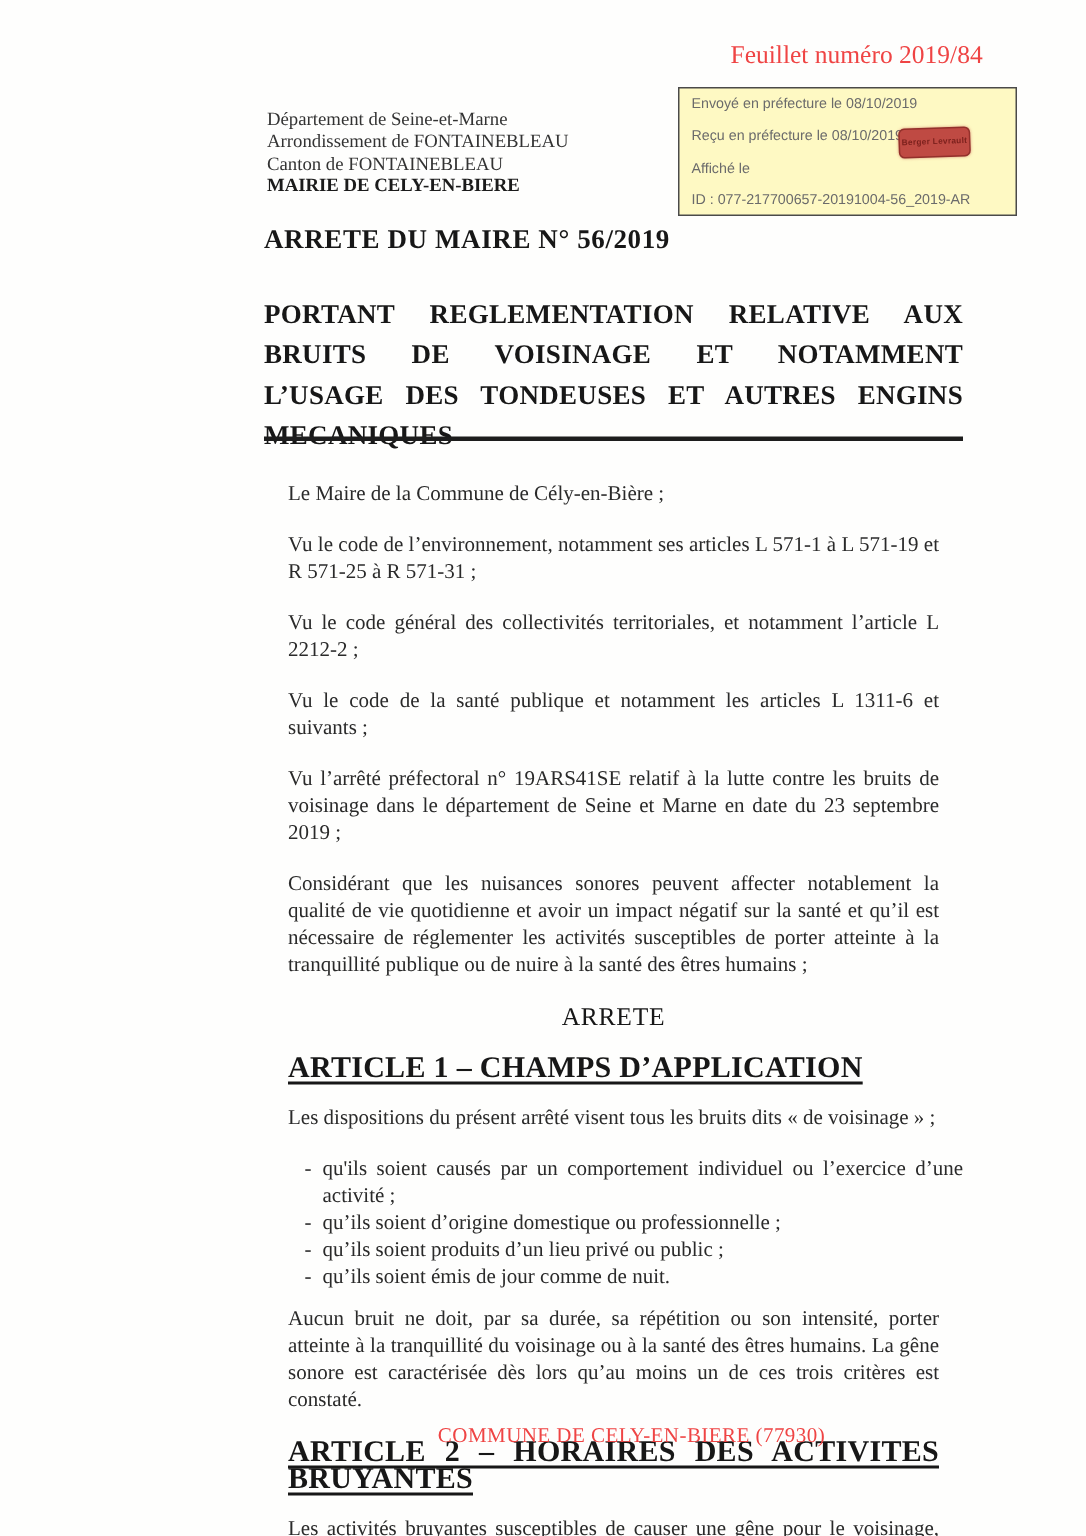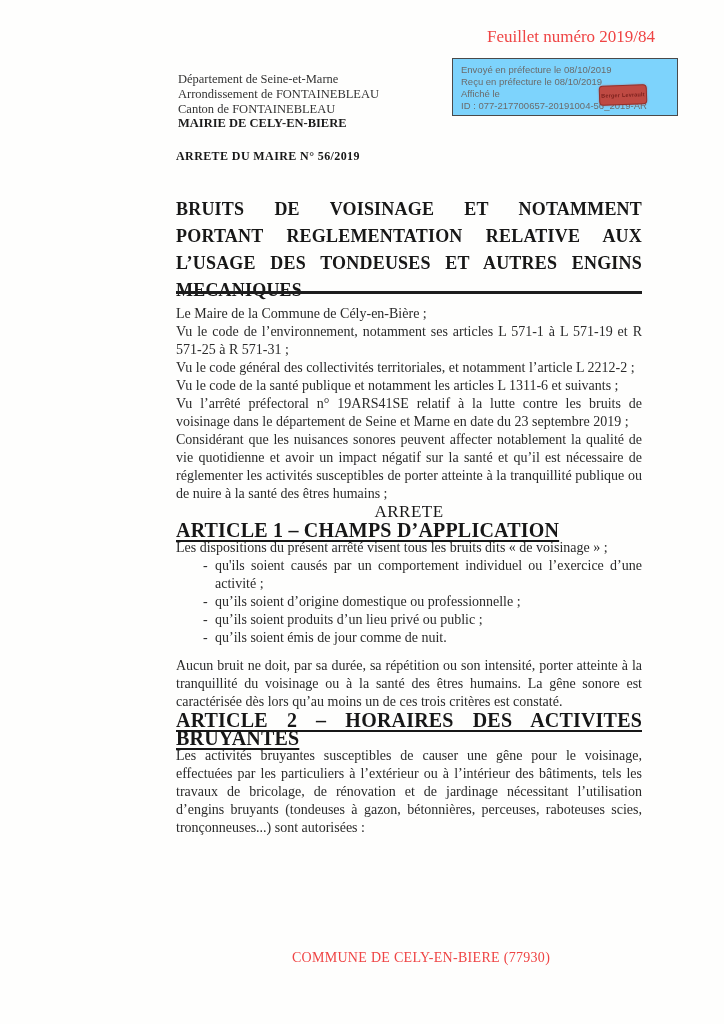--- a/index.html
+++ b/index.html
@@ -20,14 +20,14 @@
   
   .stamp-box{
     position:absolute;left:452px;top:58px;
-    width:226px;height:58px;
+    width:226px;height:86px;
     border:1.5px solid #4a4a4a;
     box-sizing:border-box;
     padding:5px 0 4px 8px;
     font-family:"Liberation Sans", sans-serif;
     font-size:9.5px;color:#6b6b6b;
     display:flex;flex-direction:column;justify-content:space-between;
-    background:#7dd3fc;
+    background:#fef9c3;
   }
   .stamp-box .line{white-space:nowrap;}
   .vendor-stamp{

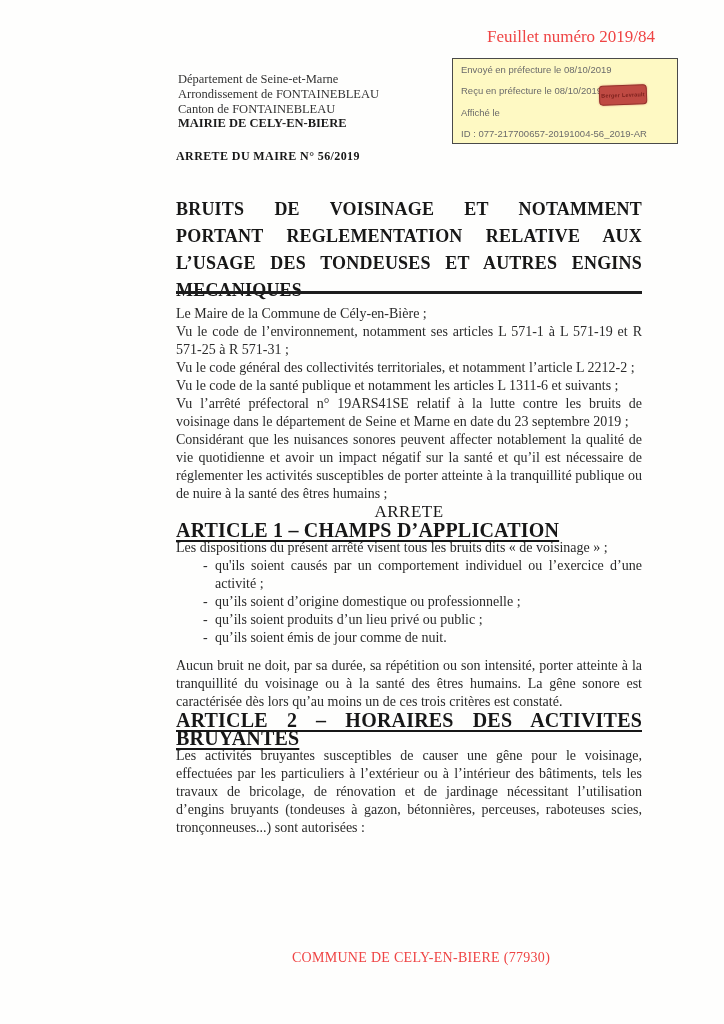--- a/index.html
+++ b/index.html
@@ -53,7 +53,7 @@
   
   .decree-title{
     position:absolute;left:176px;top:149px;
-    font-size:12px;font-weight:bold;color:#171717;
+    font-size:18px;font-weight:bold;color:#171717;
     letter-spacing:.4px;
   }
   .decree-subtitle{

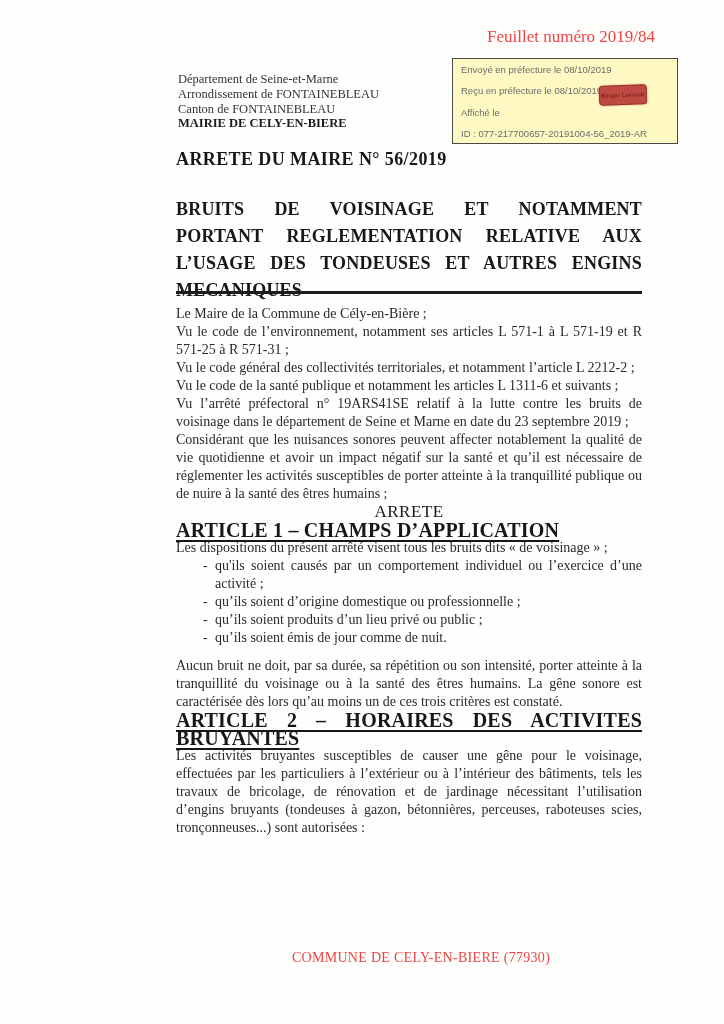--- a/index.html
+++ b/index.html
@@ -132,8 +132,8 @@
   <div class="decree-title">ARRETE DU MAIRE N° 56/2019</div>
 
   <div class="decree-subtitle">
+    <span class="sub-line">PORTANT REGLEMENTATION RELATIVE AUX</span>
     <span class="sub-line">BRUITS DE VOISINAGE ET NOTAMMENT</span>
-    <span class="sub-line">PORTANT REGLEMENTATION RELATIVE AUX</span>
     <span class="sub-line">L’USAGE DES TONDEUSES ET AUTRES ENGINS</span>
     <span class="sub-line last">MECANIQUES</span>
   </div>

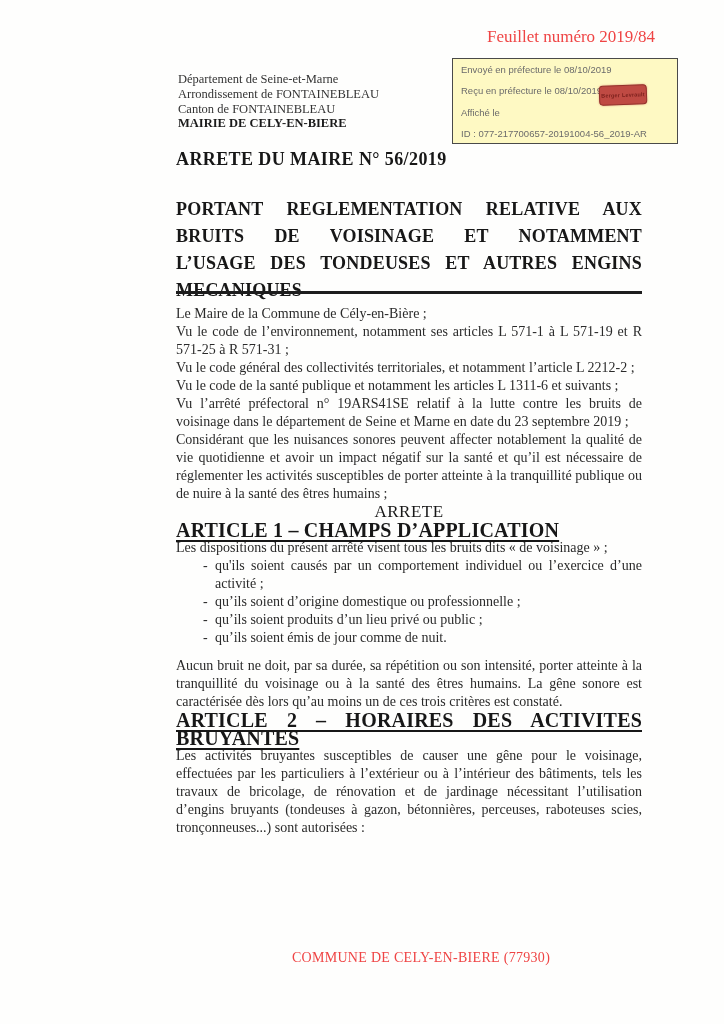--- a/index.html
+++ b/index.html
@@ -73,7 +73,7 @@
     font-size:14px;line-height:18px;
     text-align:justify;color:#2a2a2a;
   }
-  .body-flow p{margin:0;}
+  .body-flow p{margin:16px;}
   .arrete-heading{
     margin:6px 0 0 0;
     text-align:center;text-align-last:center;

